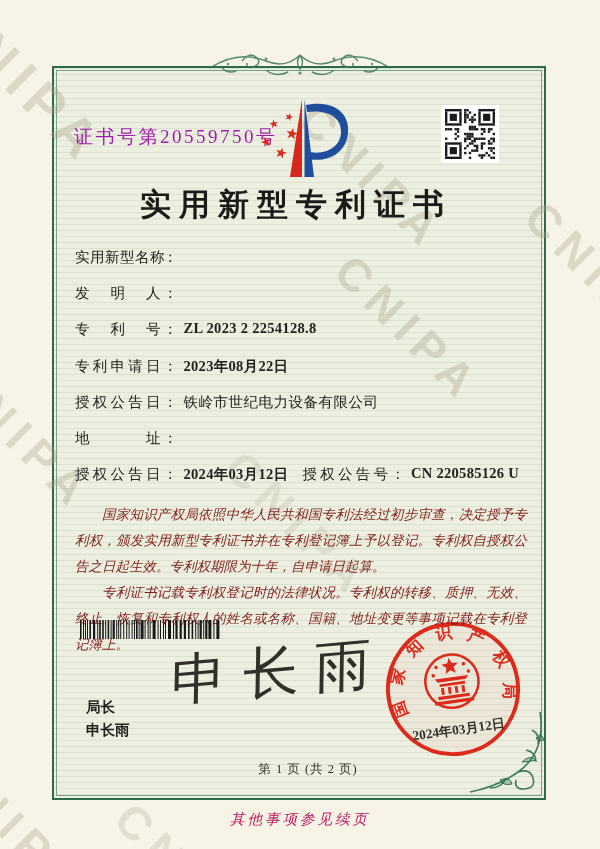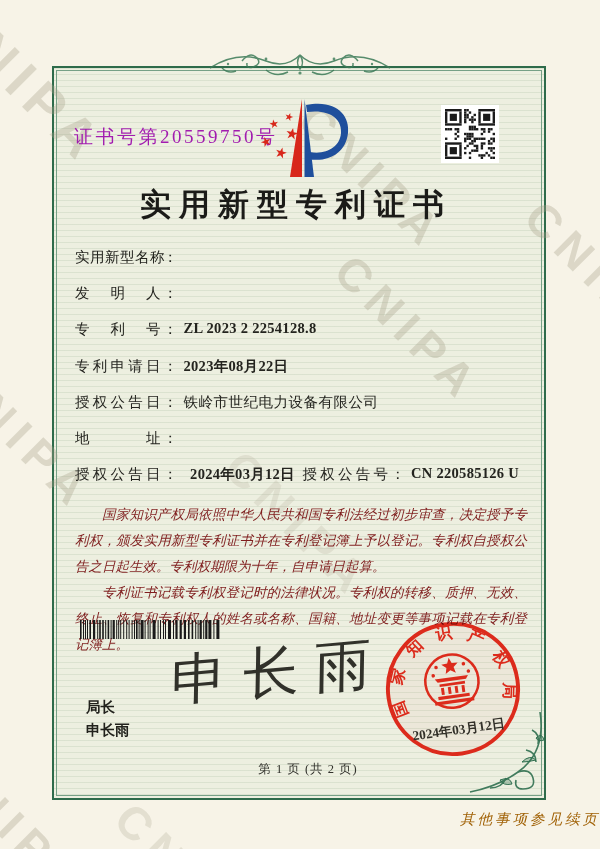--- a/index.html
+++ b/index.html
@@ -33,7 +33,7 @@
   .lbl{display:inline-block;width:86px;text-align:justify;text-align-last:justify;letter-spacing:.5px;}
   .colon{display:inline-block;margin:0 6px 0 2px;}
   .val{letter-spacing:.5px;}
-  .val.num{font-weight:700;letter-spacing:.3px;text-align:center;}
+  .val.num{font-weight:700;letter-spacing:.3px;}
   .pair2{margin-left:1px;display:inline-flex;}
 
   .body-text{position:absolute;left:75px;top:502px;width:452px;font-size:13.5px;line-height:26px;

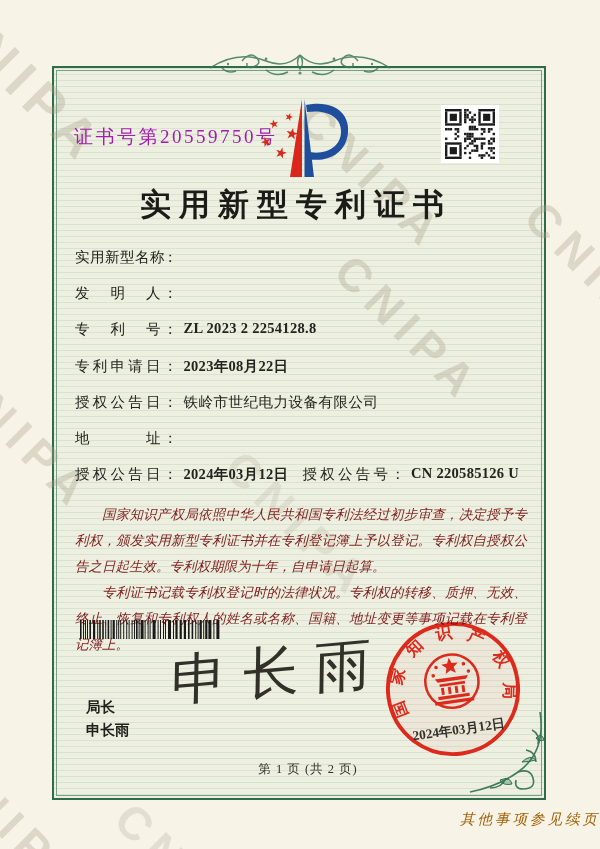--- a/index.html
+++ b/index.html
@@ -52,8 +52,8 @@
   .seal{position:absolute;left:384px;top:620px;mix-blend-mode:multiply;transform:rotate(-8deg);}
 
   .page-no{position:absolute;left:16px;right:0;top:761px;text-align:center;font-size:12.5px;color:#31312b;letter-spacing:1px;}
-  .foot-note{position:absolute;left:0;right:0;top:810px;text-align:right;font-size:14.5px;
-             font-style:italic;color:#a16207;letter-spacing:3px;}
+  .foot-note{position:absolute;left:0;right:0;top:810px;text-align:center;font-size:14.5px;
+             font-style:italic;color:#be185d;letter-spacing:3px;}
 </style>
 </head>
 <body>

